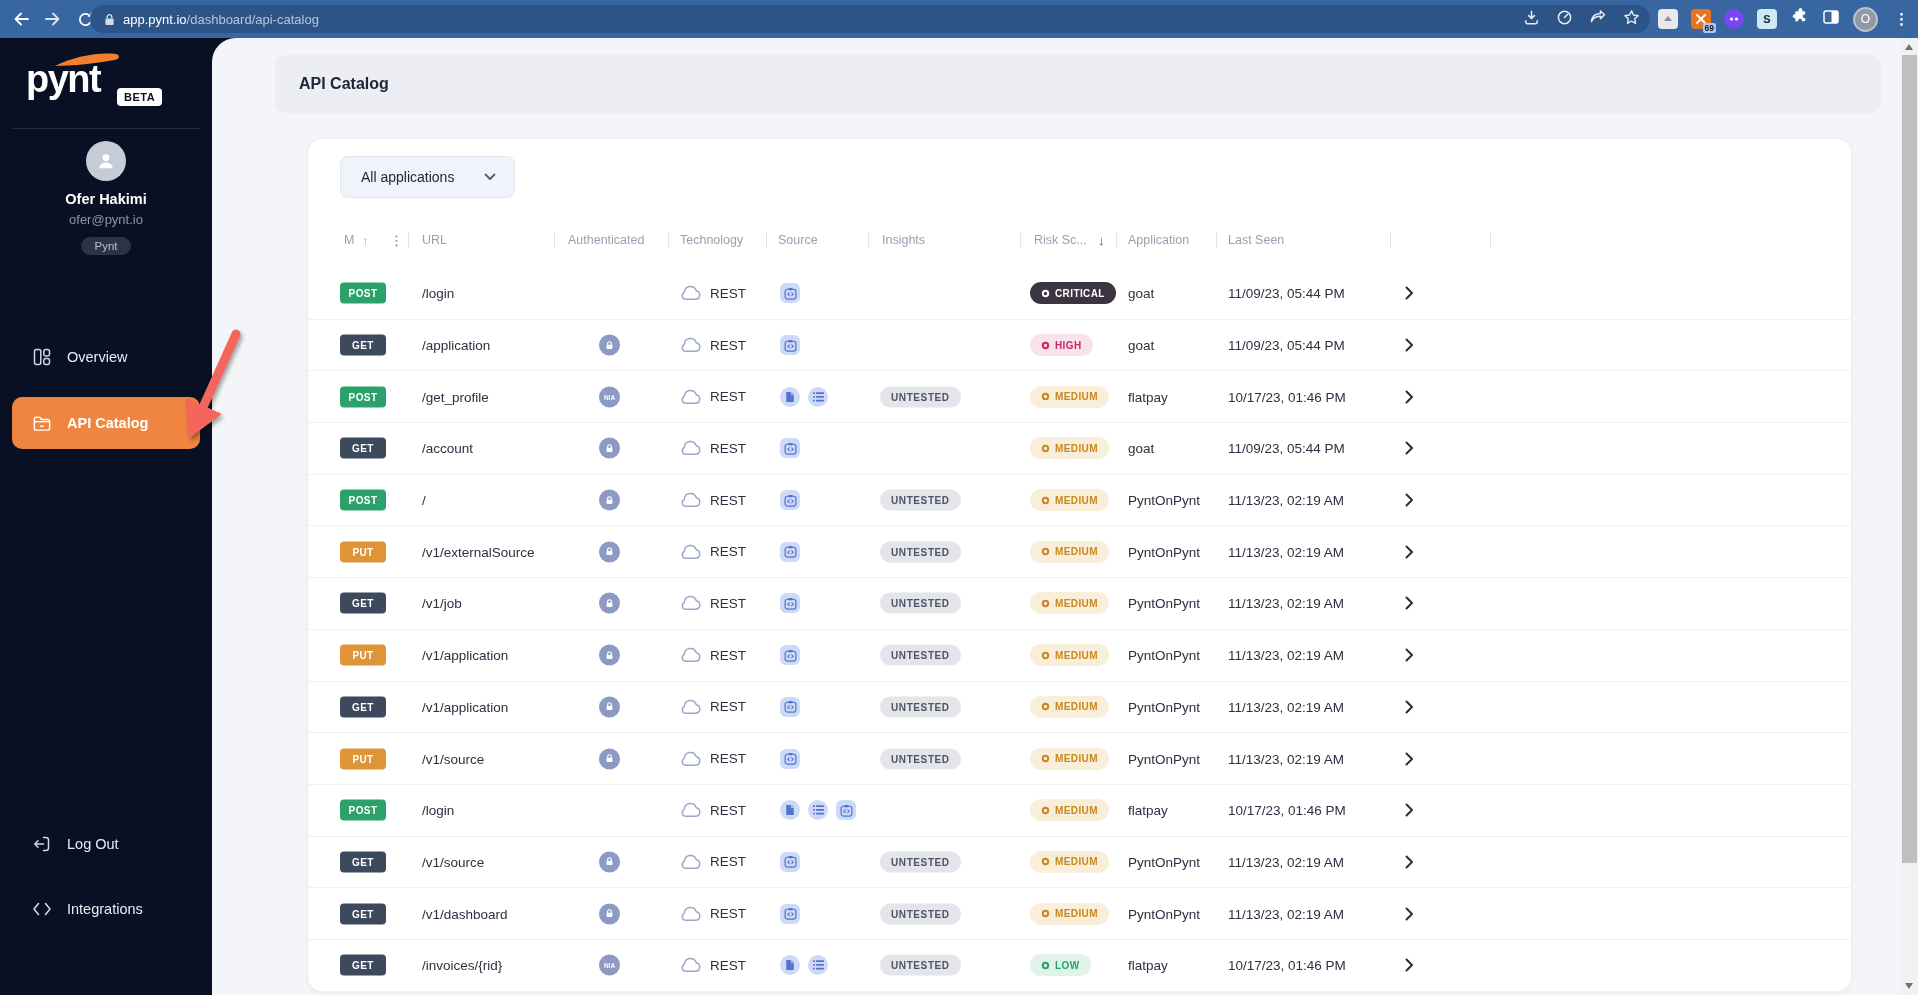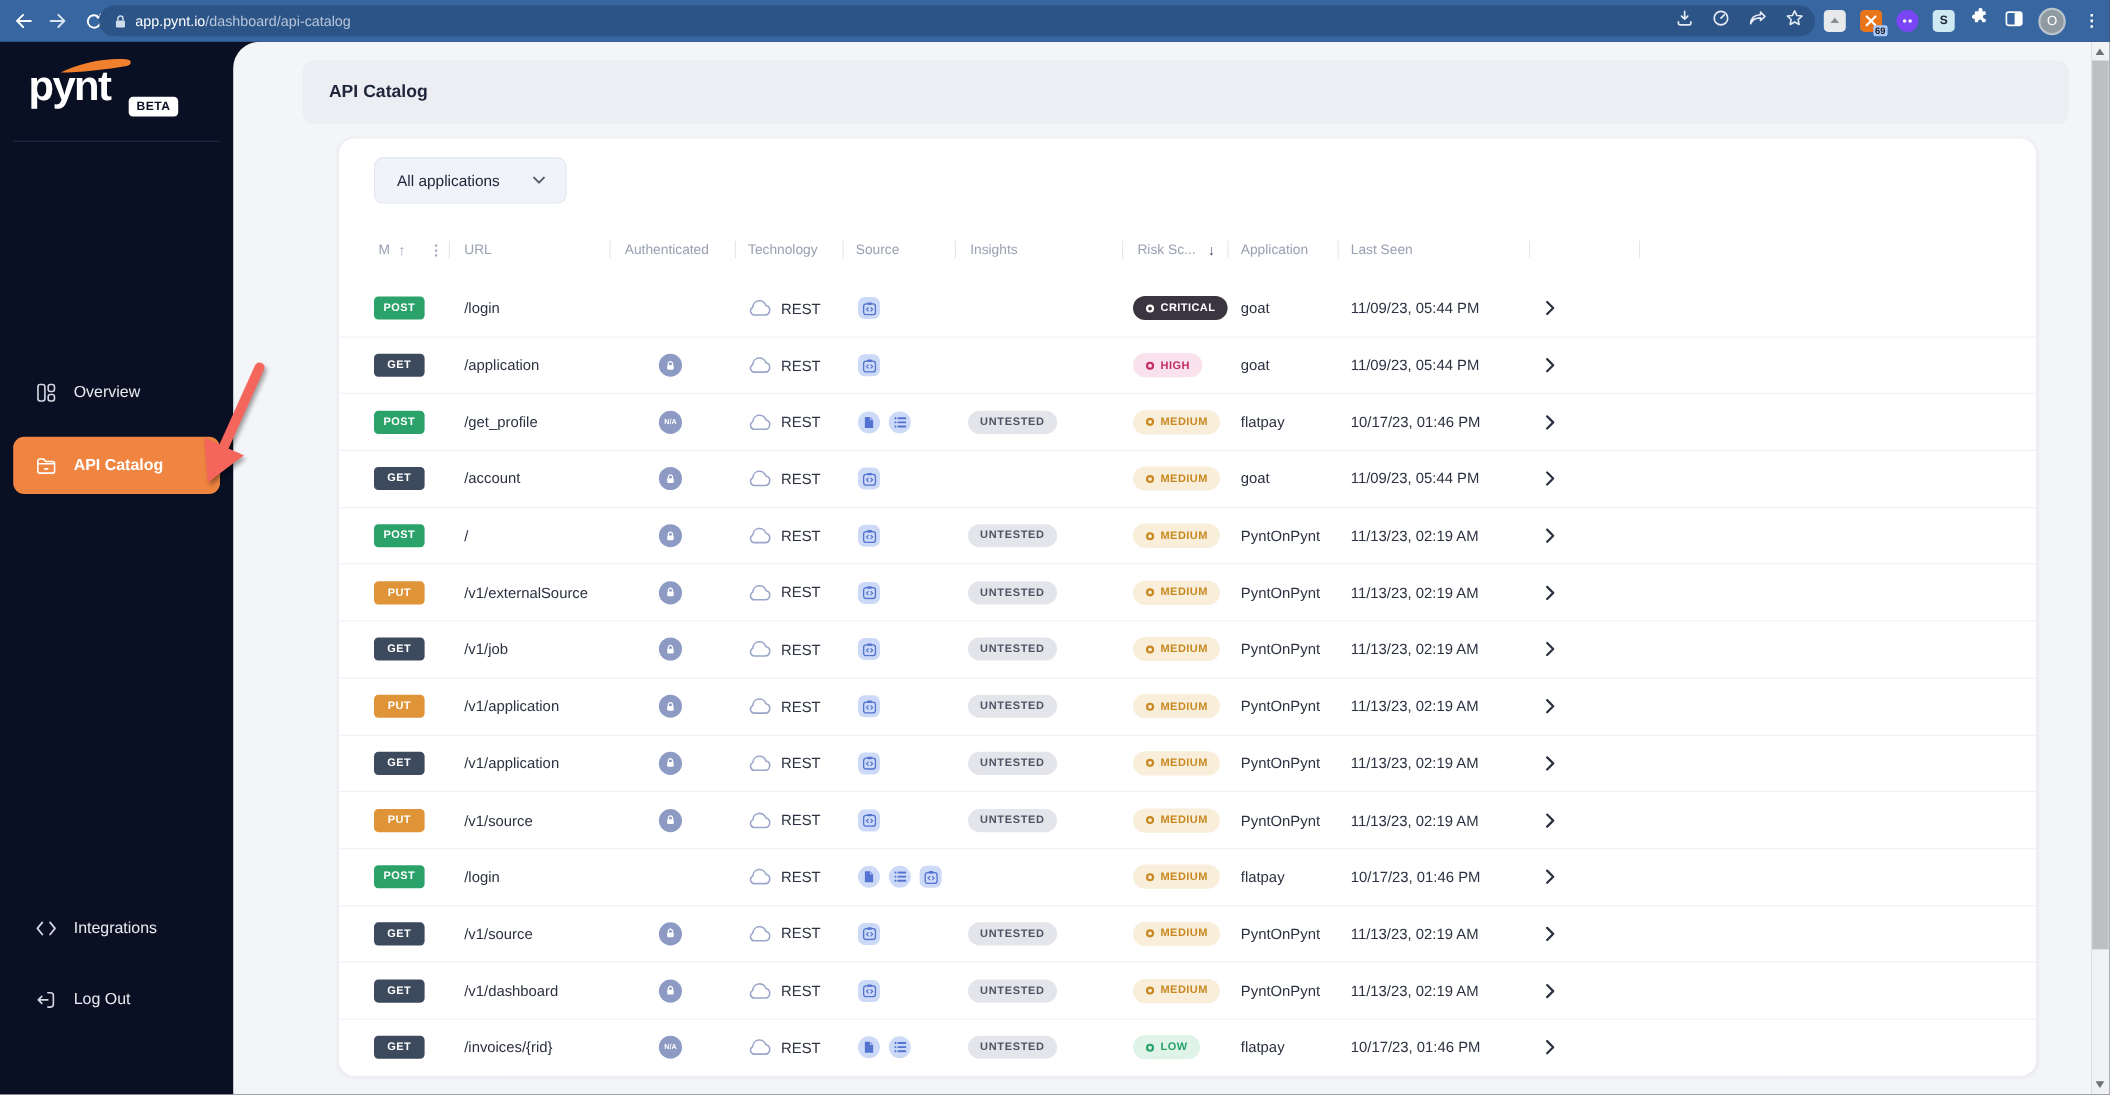--- a/index.html
+++ b/index.html
@@ -52,7 +52,7 @@
   .main { position:absolute; left:212px; top:38px; width:1689px; height:957px; background:#f4f5f8; border-top-left-radius:24px; z-index:5; }
   .title-bar { position:absolute; left:63px; top:17px; width:1606px; height:58px; background:#eceef4; border-radius:10px; display:flex; align-items:center; padding-left:24px; }
   .page-title { color:#20263a; font-size:16px; font-weight:bold; }
-  .card { position:absolute; left:96px; top:88px; width:1543px; height:852px; background:#ffffff; border-radius:14px; box-shadow:0 1px 4px rgba(25,35,60,.07); }
+  .card { position:absolute; left:96px; top:101px; width:1543px; height:852px; background:#ffffff; border-radius:14px; box-shadow:0 1px 4px rgba(25,35,60,.07); }
   .dropdown { position:absolute; left:32px; top:17px; width:175px; height:42px; background:#f0f3f9; border:1px solid #e1e6ef; border-radius:8px; display:flex; align-items:center; padding:0 18px 0 20px; cursor:pointer; }
   .dropdown-label { color:#20263a; font-size:14px; flex:1; }
   

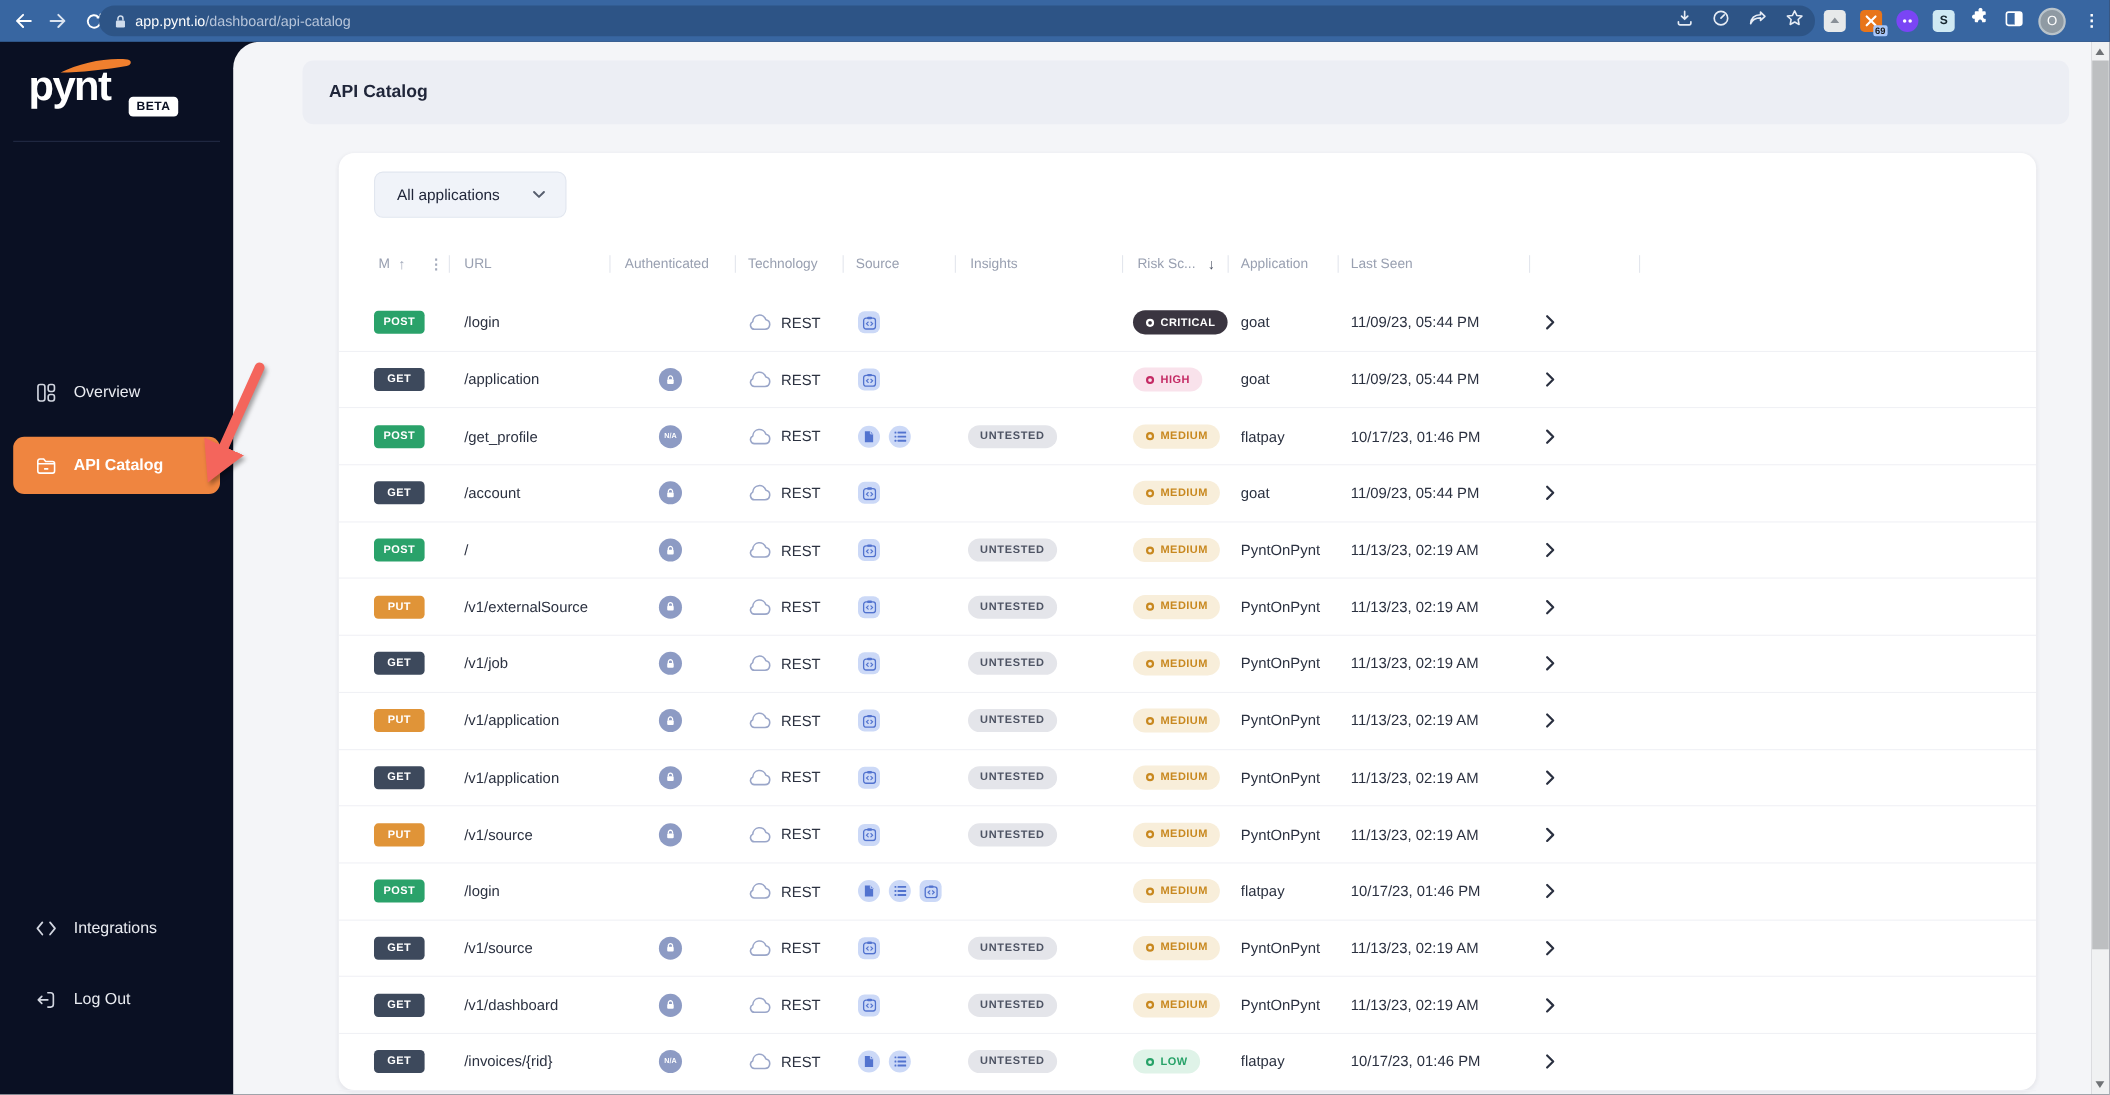--- a/index.html
+++ b/index.html
@@ -161,6 +161,17 @@
   <span class="beta-badge">BETA</span>
   <div class="side-divider"></div>
 
+  <div class="user-block">
+    <div class="user-avatar">
+      <svg width="22" height="22" viewBox="0 0 20 20">
+          <circle cx="10" cy="7" r="3.1" fill="#ffffff"></circle>
+          <path d="M3.8 16.5a6.3 6.3 0 0 1 12.4 0z" fill="#ffffff"></path>
+        </svg>
+    </div>
+    <div class="user-name">Ofer Hakimi</div>
+    <div class="user-email">ofer@pynt.io</div>
+    <span class="org-pill">Pynt</span>
+  </div>
 
   <div class="nav">
     <div class="nav-item">

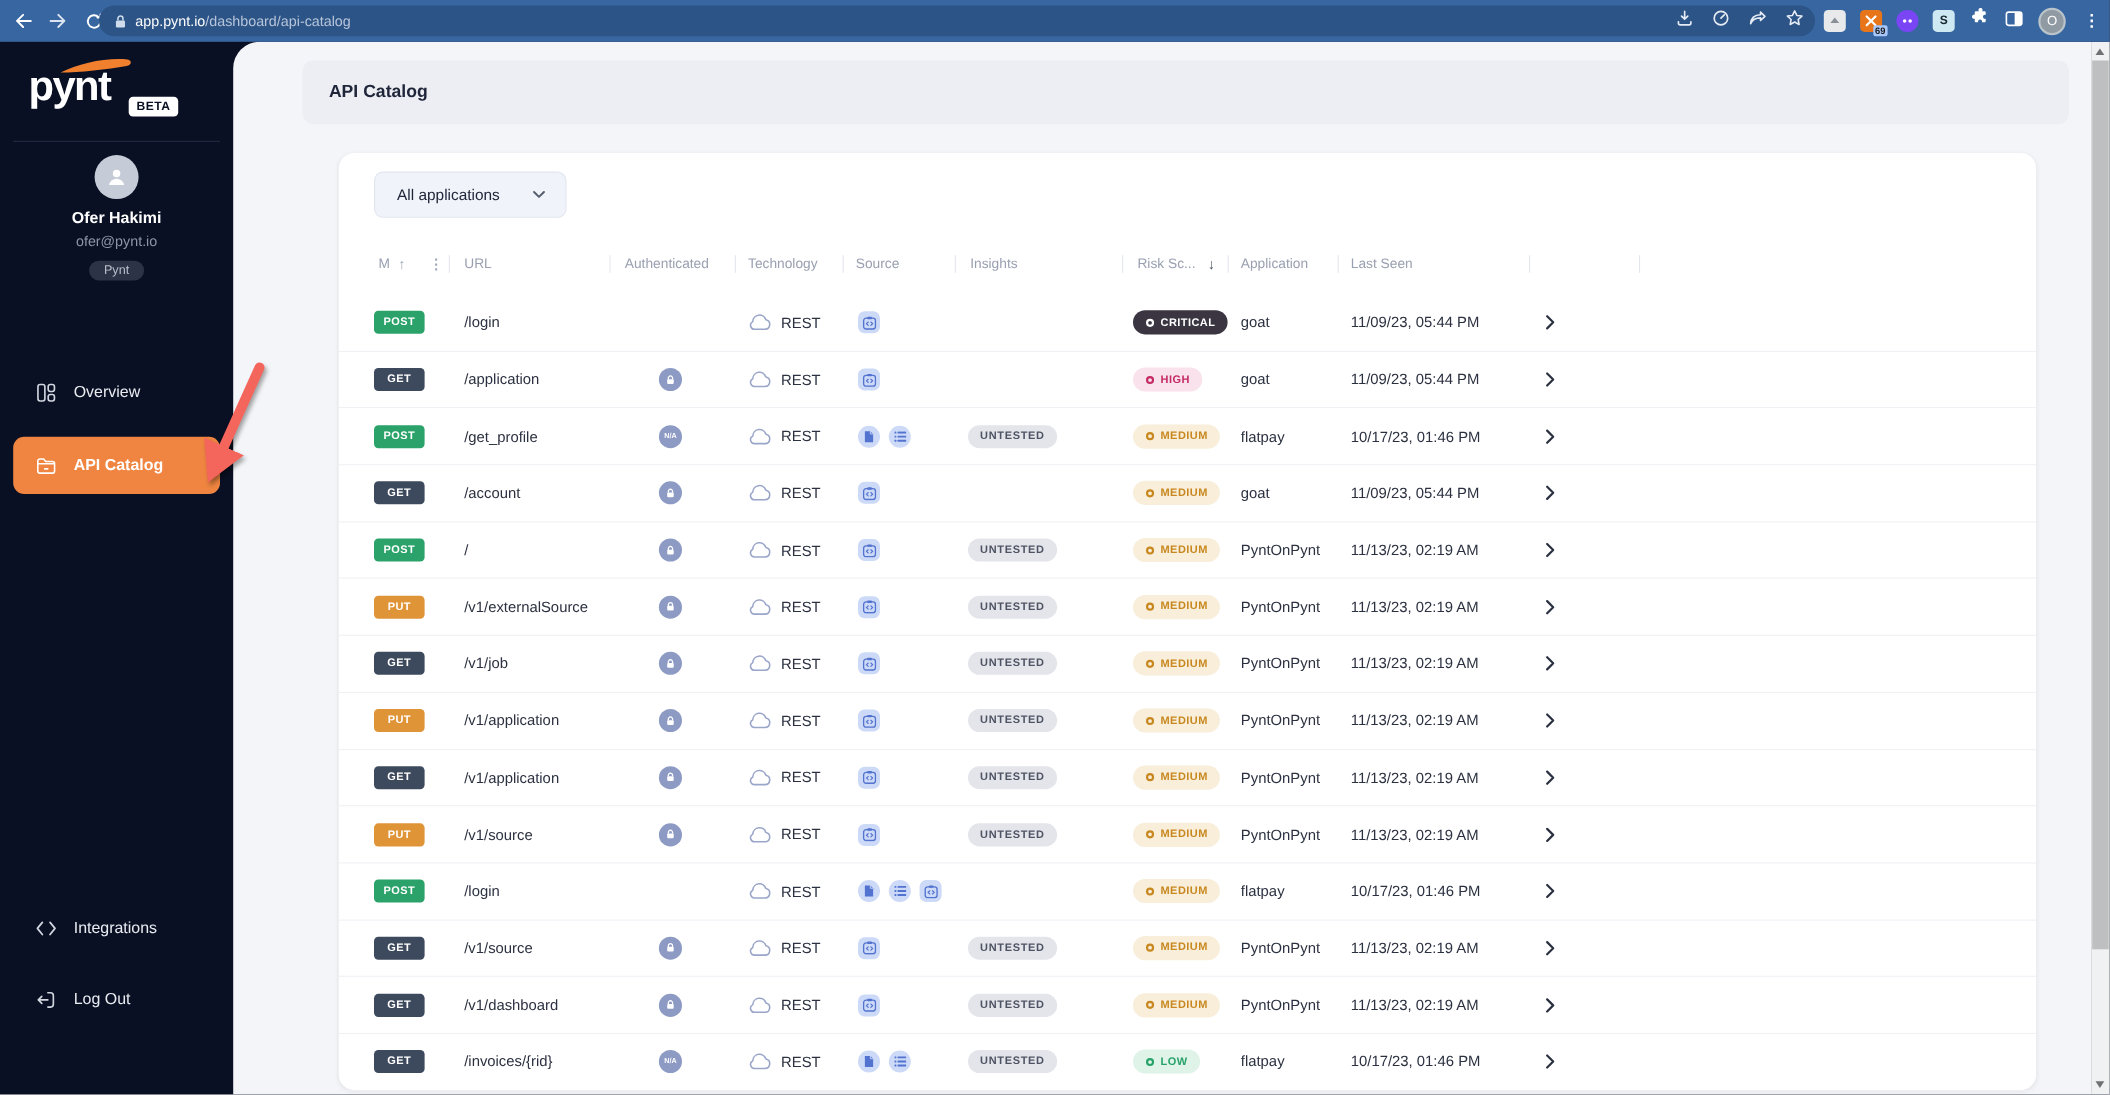--- a/index.html
+++ b/index.html
@@ -203,14 +203,6 @@
   <div class="nav-bottom">
     <div class="nav-item">
       <span class="nv-icon">
-          <svg width="20" height="16" viewBox="0 0 20 16">
-            <path d="M6.5 2.5L2 8l4.5 5.5 M13.5 2.5L18 8l-4.5 5.5" fill="none" stroke="#d2d6e0" stroke-width="1.6" stroke-linecap="round" stroke-linejoin="round"></path>
-          </svg>
-        </span>
-      <span class="nv-label">Integrations</span>
-    </div>
-    <div class="nav-item">
-      <span class="nv-icon">
           <svg width="20" height="20" viewBox="0 0 20 20">
             <g fill="none" stroke="#d2d6e0" stroke-width="1.5" stroke-linecap="round" stroke-linejoin="round">
               <path d="M11.5 3.5h2.5a2.5 2.5 0 0 1 2.5 2.5v8a2.5 2.5 0 0 1-2.5 2.5h-2.5 M3 10h8.5 M6 6.8L2.8 10 6 13.2"></path>
@@ -218,6 +210,14 @@
           </svg>
         </span>
       <span class="nv-label">Log Out</span>
+    </div>
+    <div class="nav-item">
+      <span class="nv-icon">
+          <svg width="20" height="16" viewBox="0 0 20 16">
+            <path d="M6.5 2.5L2 8l4.5 5.5 M13.5 2.5L18 8l-4.5 5.5" fill="none" stroke="#d2d6e0" stroke-width="1.6" stroke-linecap="round" stroke-linejoin="round"></path>
+          </svg>
+        </span>
+      <span class="nv-label">Integrations</span>
     </div>
   </div>
 </div>

